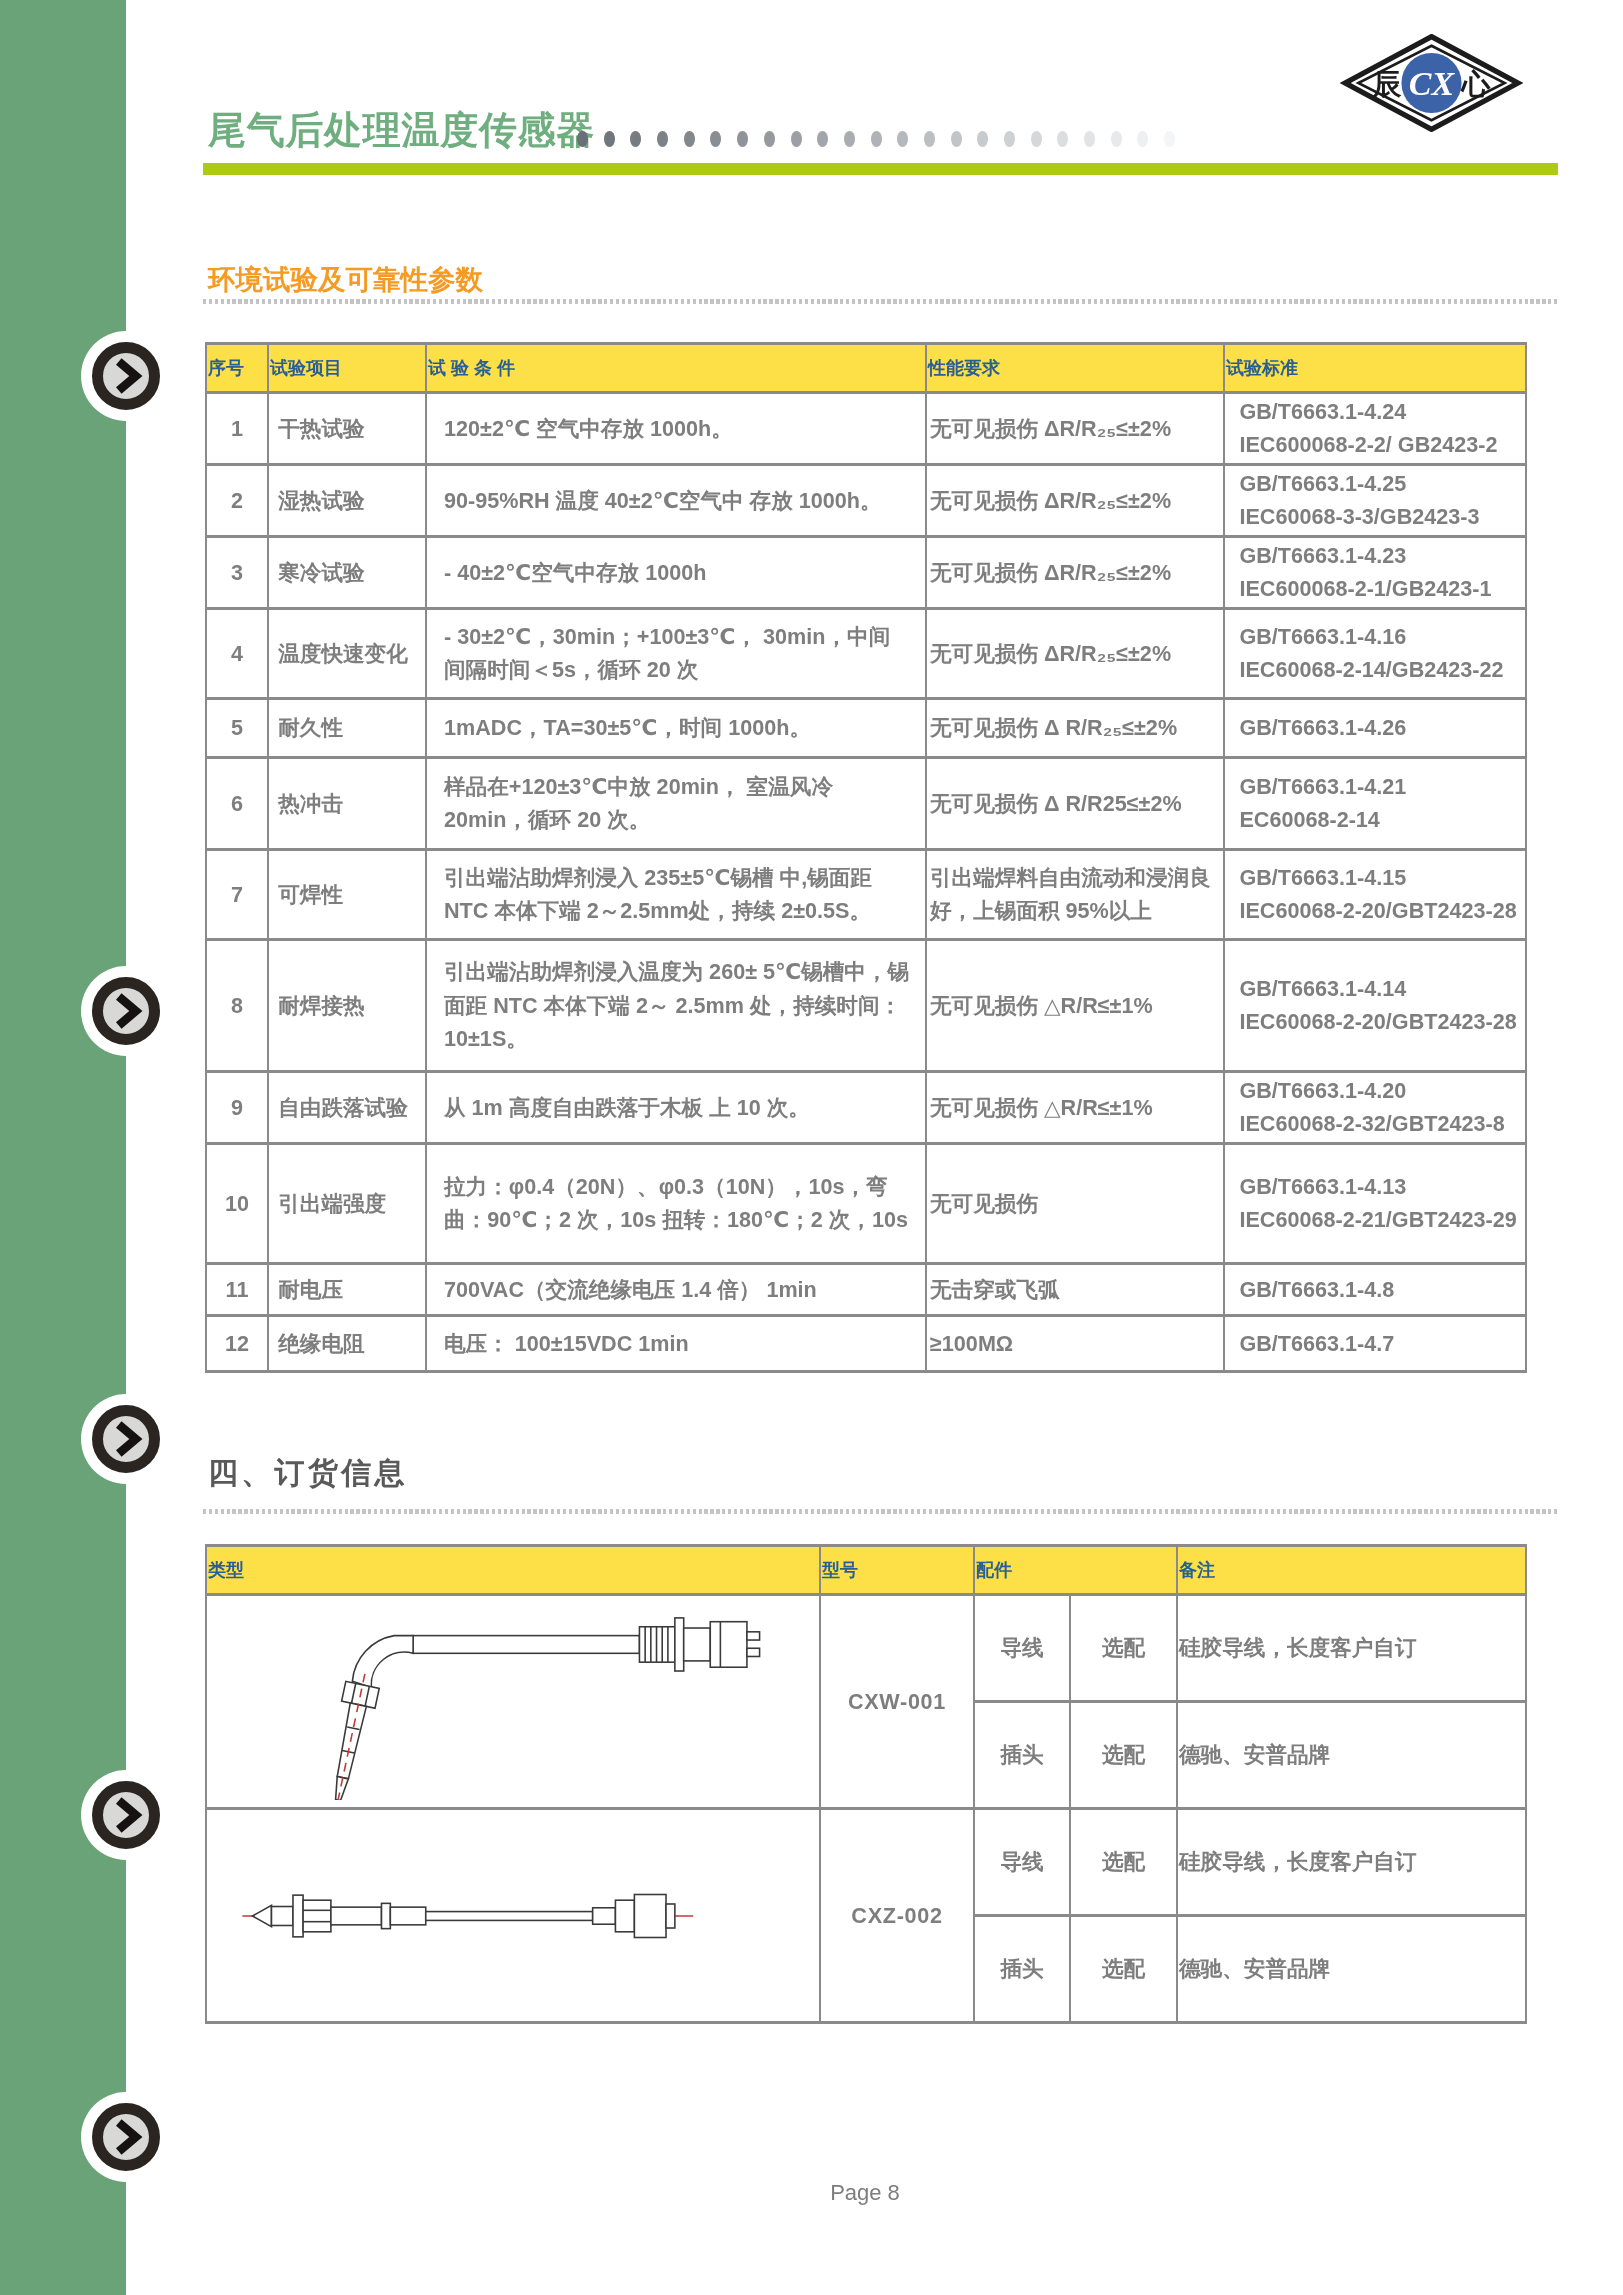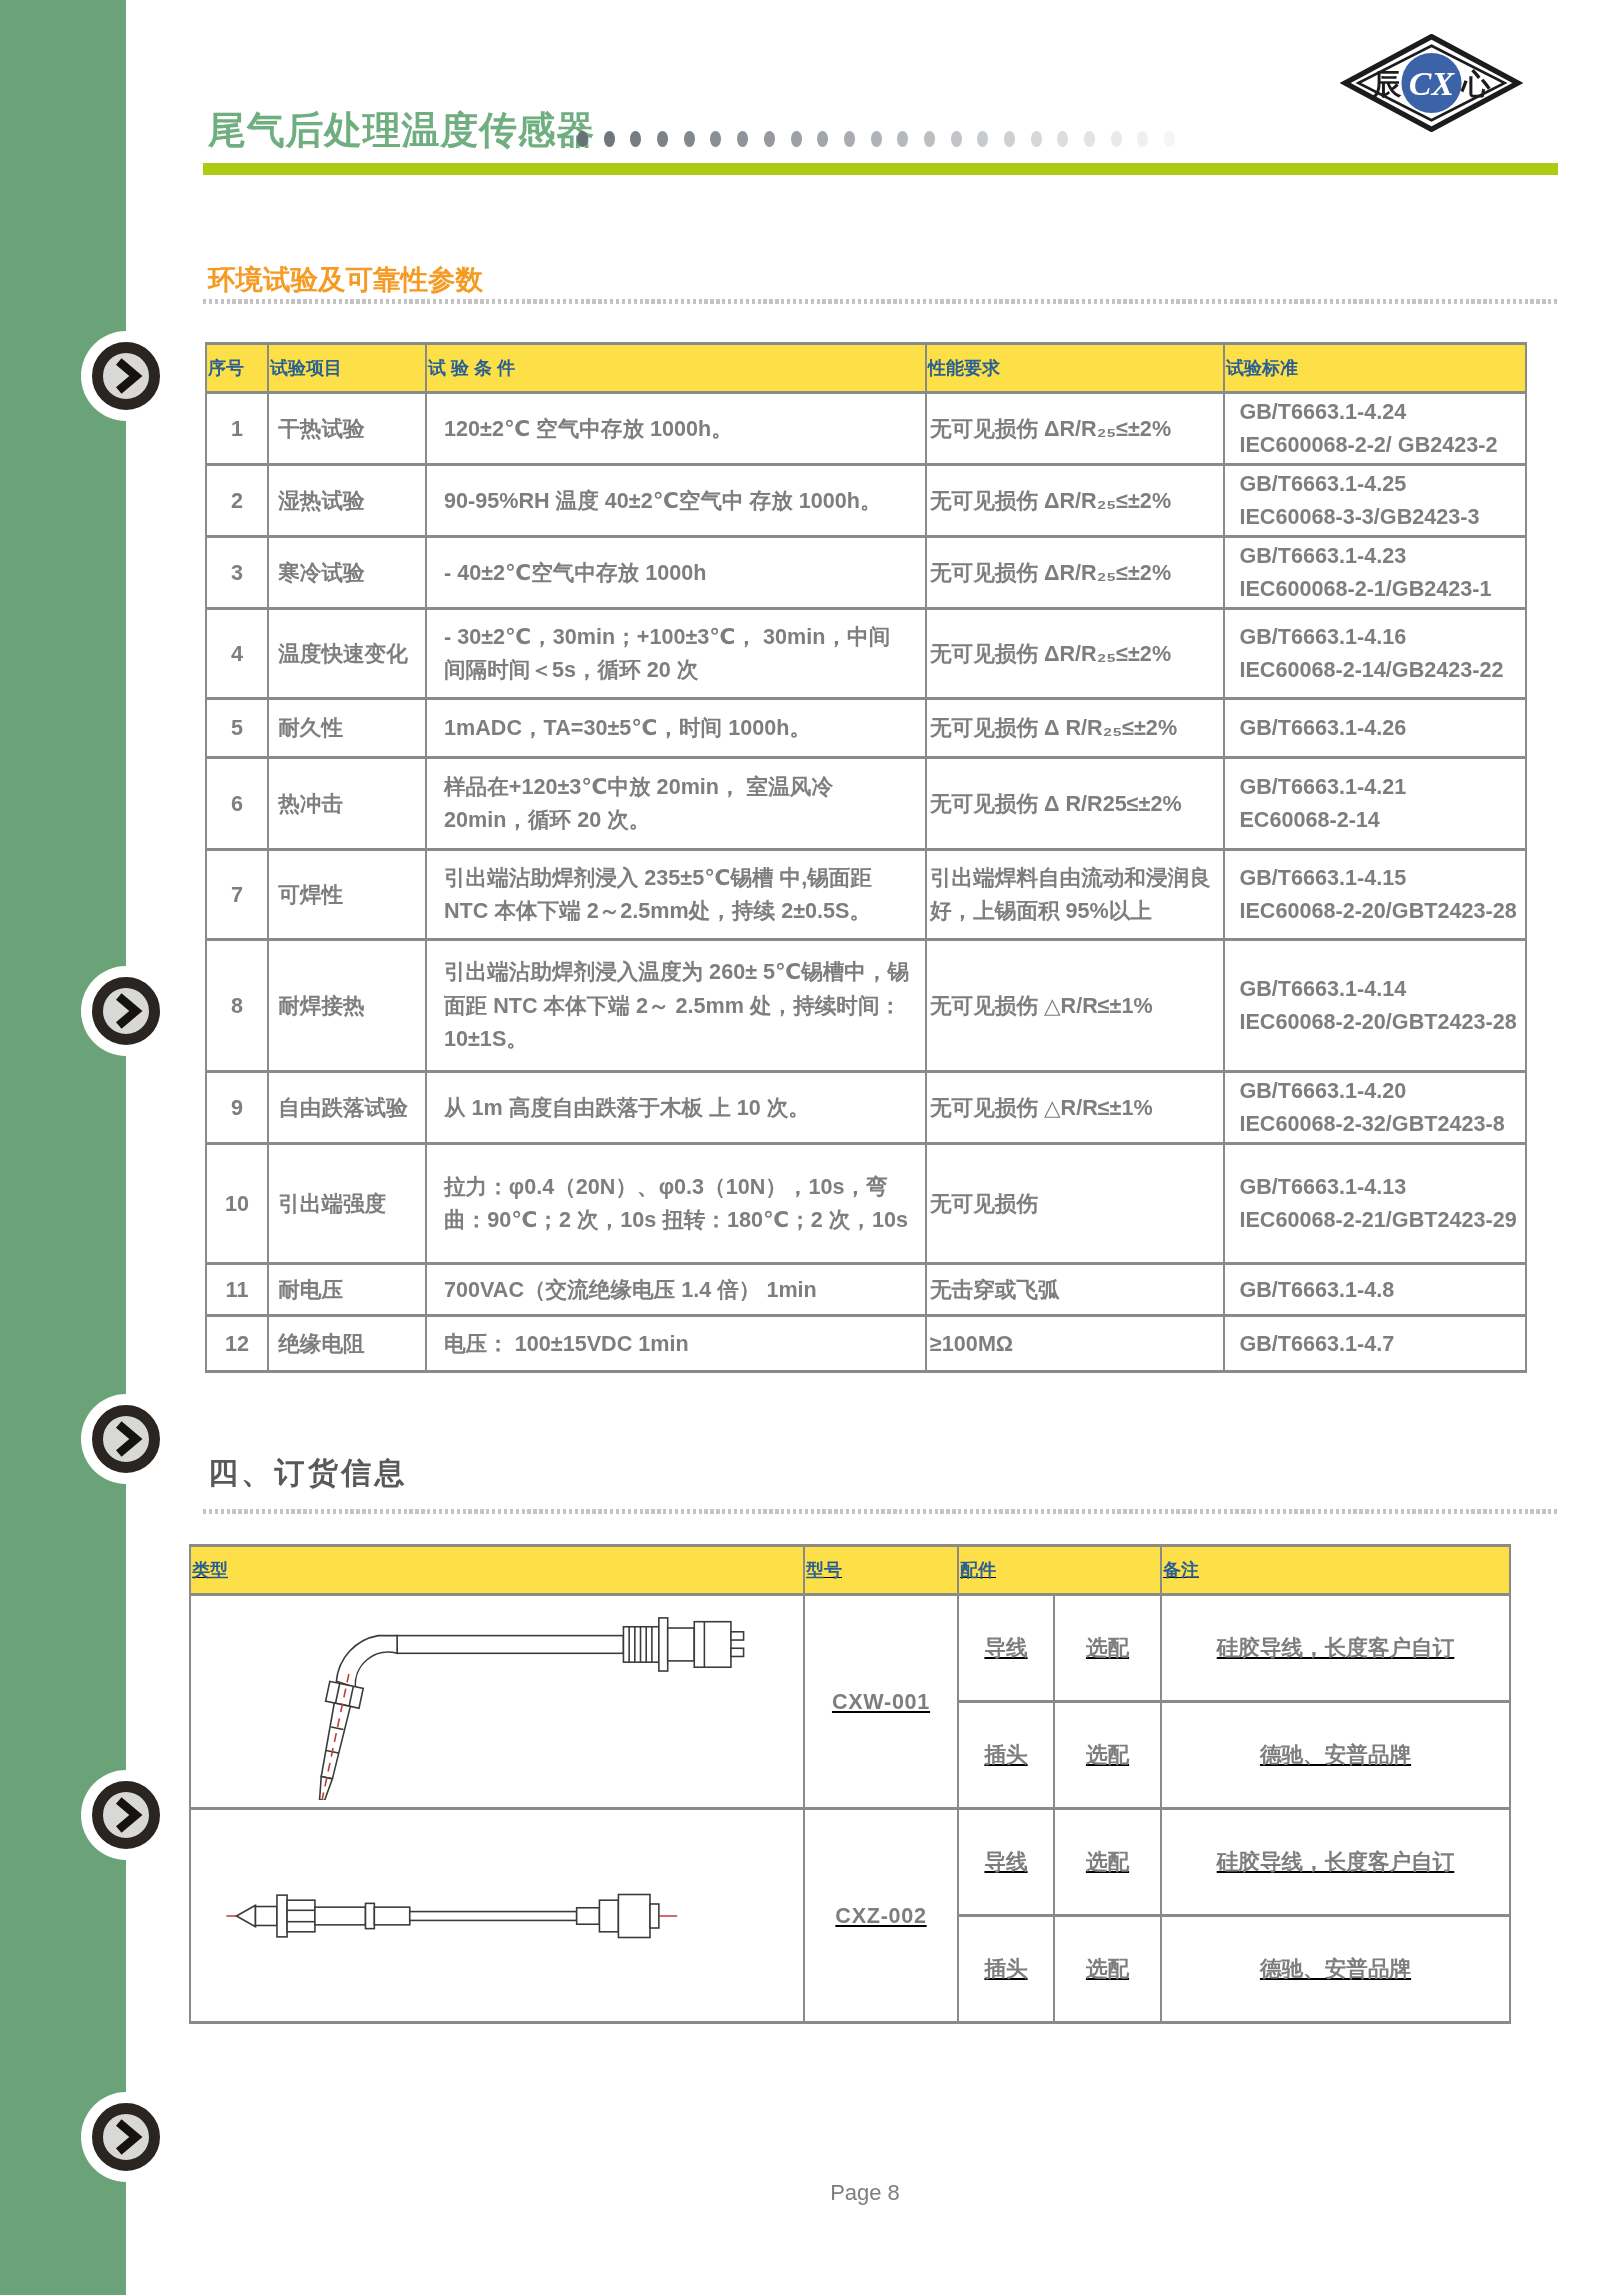--- a/index.html
+++ b/index.html
@@ -35,7 +35,7 @@
   .t th{background:#fde047;color:#2a5f93;font-size:18px;font-weight:bold;text-align:left;vertical-align:middle;}
   .t td{color:#7e7e7e;font-size:21.6px;font-weight:bold;line-height:1.55;vertical-align:middle;}
   #env-table{position:absolute;left:205px;top:342px;width:1320px;}
-  #order-table{position:absolute;left:189px;top:1544px;width:1320px;text-decoration:underline;}
+  #order-table{position:absolute;left:205px;top:1544px;width:1320px;}
   .c-no{text-align:center;}
   .c-item{padding-left:9.2px;}
   .c-cond{padding:5.2px 14.4px 5.2px 17px;}

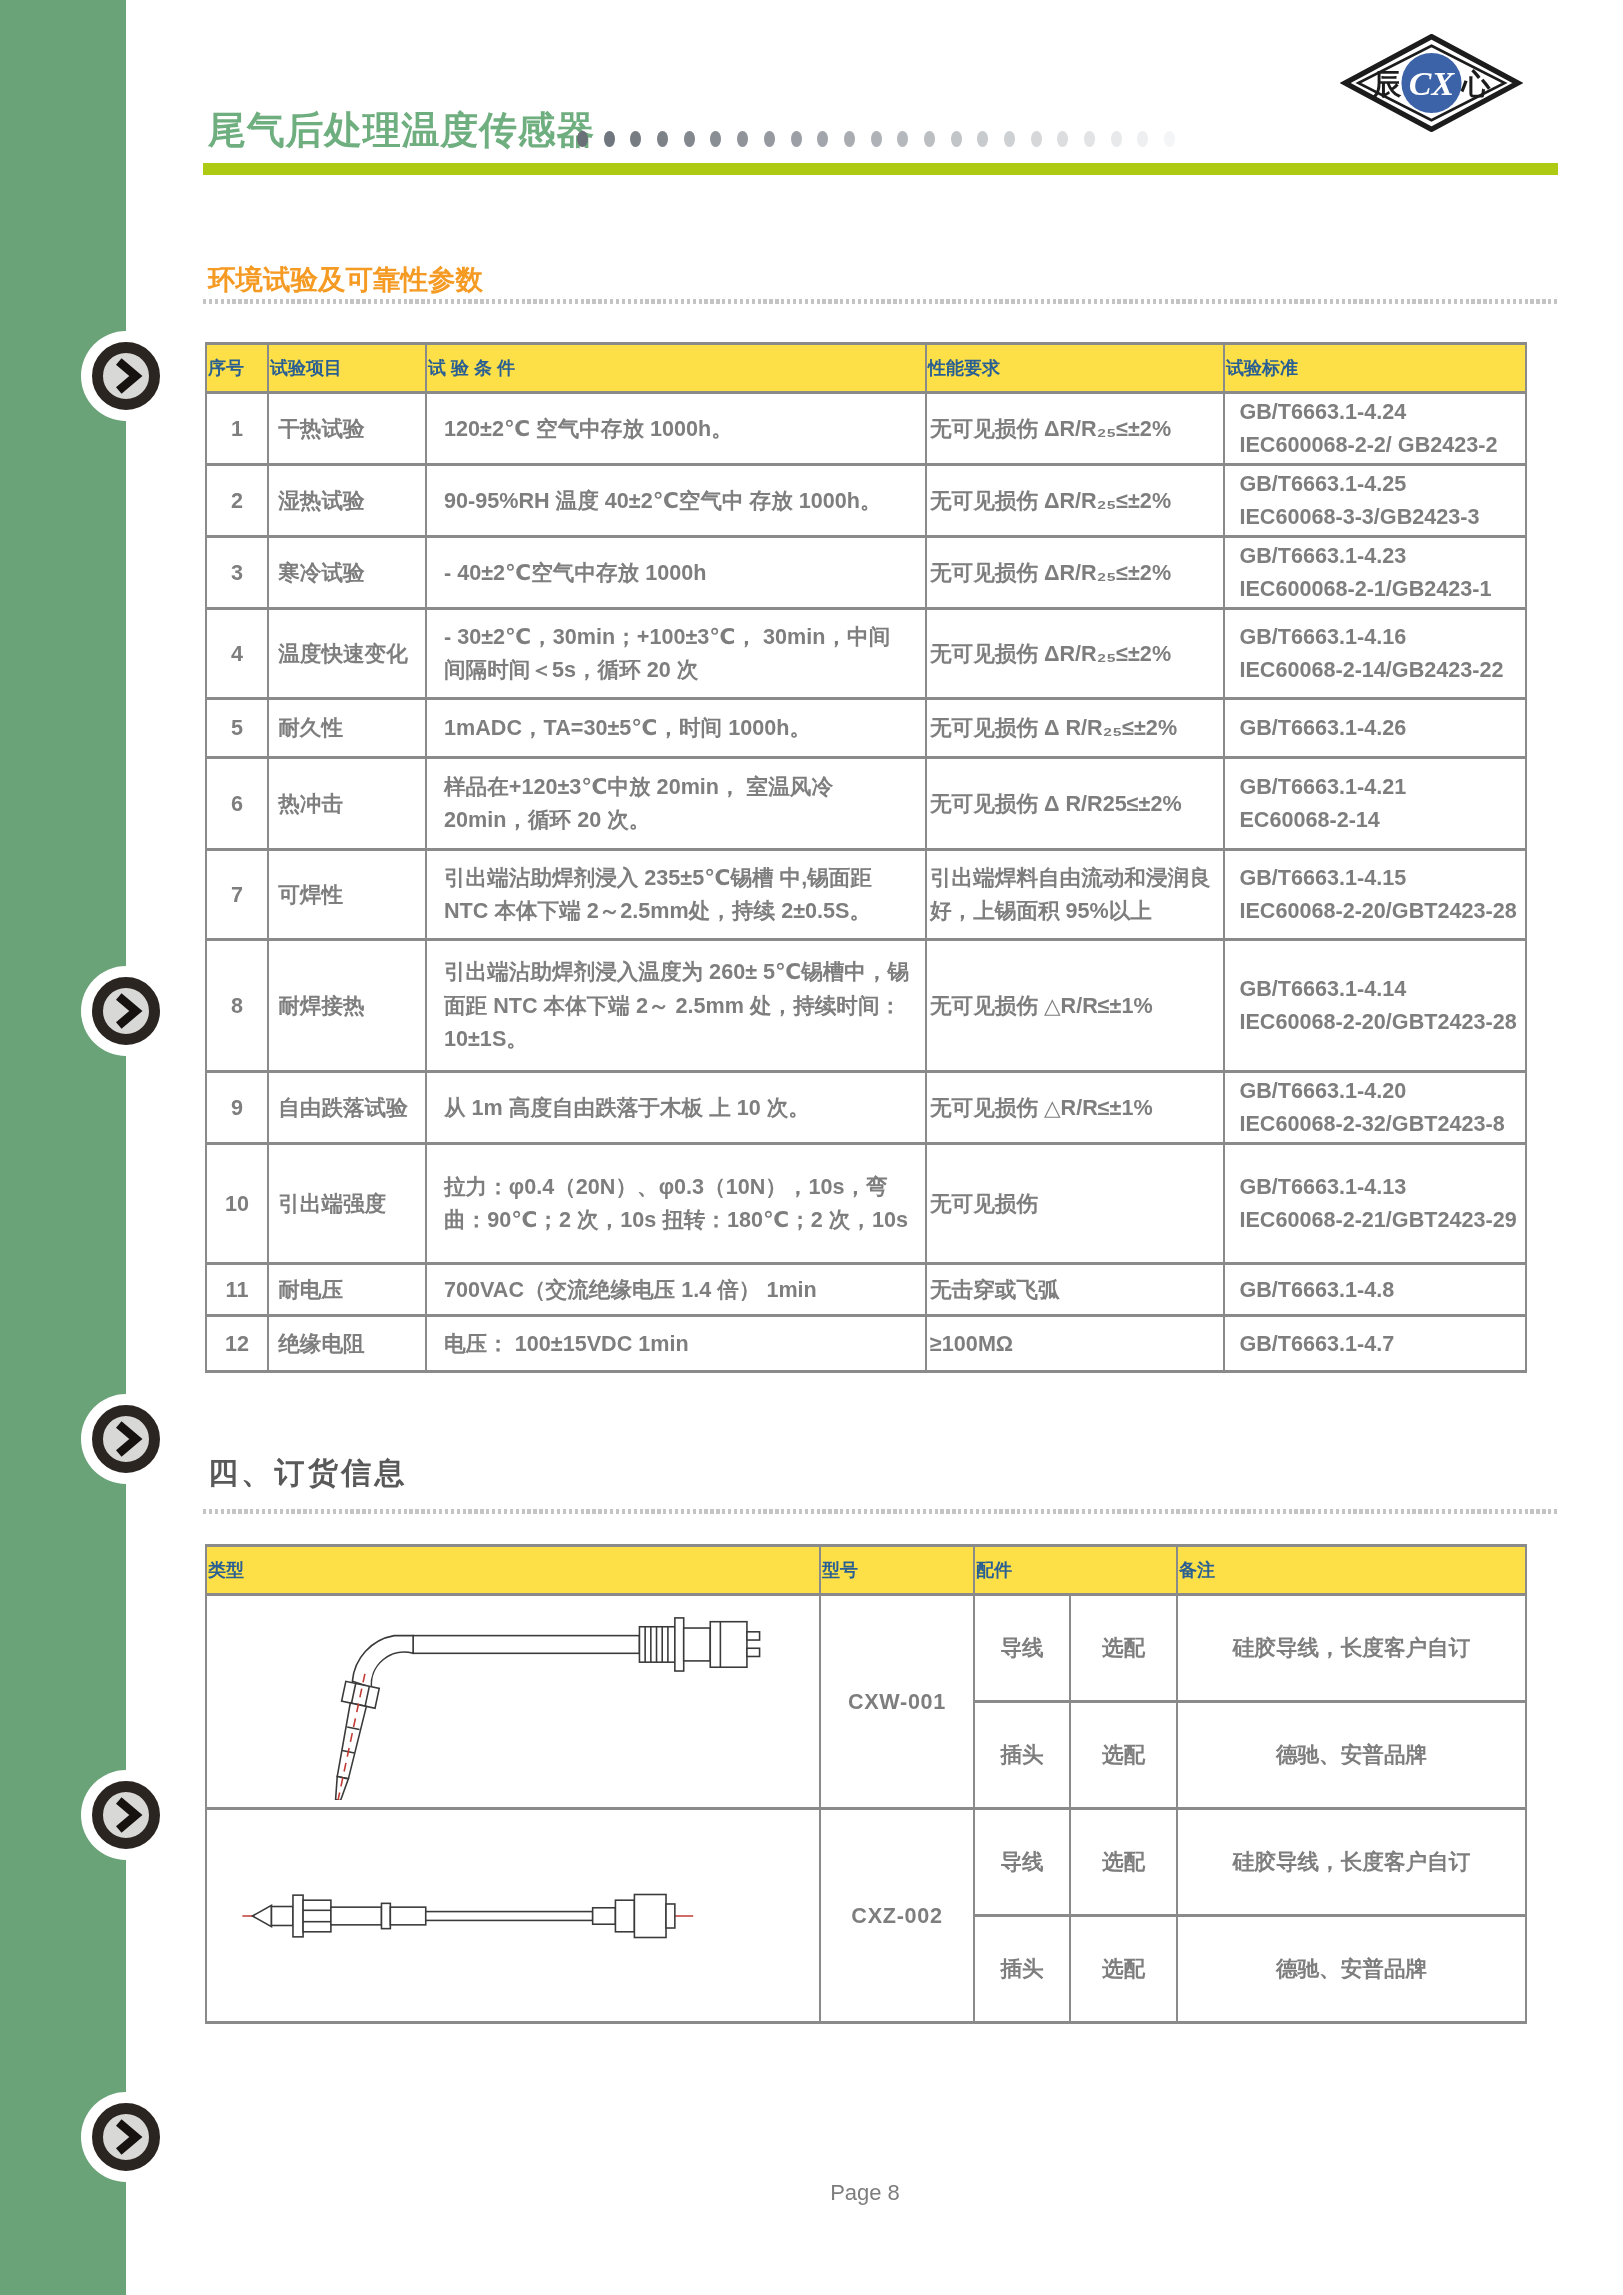--- a/index.html
+++ b/index.html
@@ -44,7 +44,7 @@
   .type-cell{text-align:center;vertical-align:middle;padding:3.9px;}
   .model-cell{text-align:center;font-size:26px;letter-spacing:0.7px;}
   .part-cell{text-align:center;font-size:22px;}
-  .remark-cell{text-align:center;font-size:22px;}
+  .remark-cell{font-size:22px;}
   .drawing{display:block;margin:0 auto;}
 
   .footer{position:absolute;left:205px;top:2180px;width:1320px;text-align:center;

